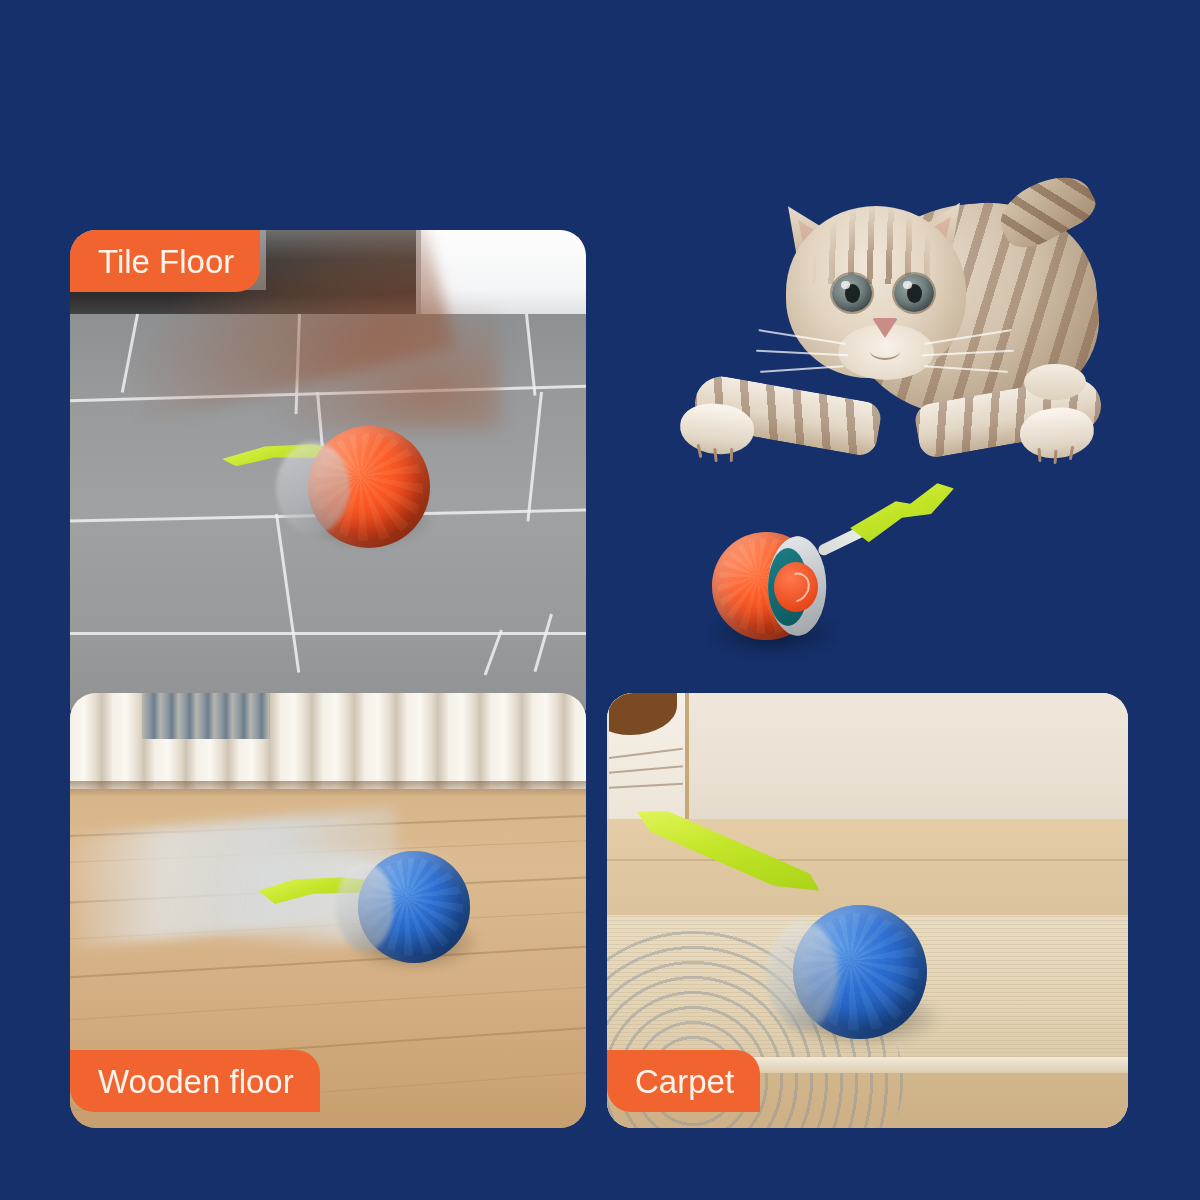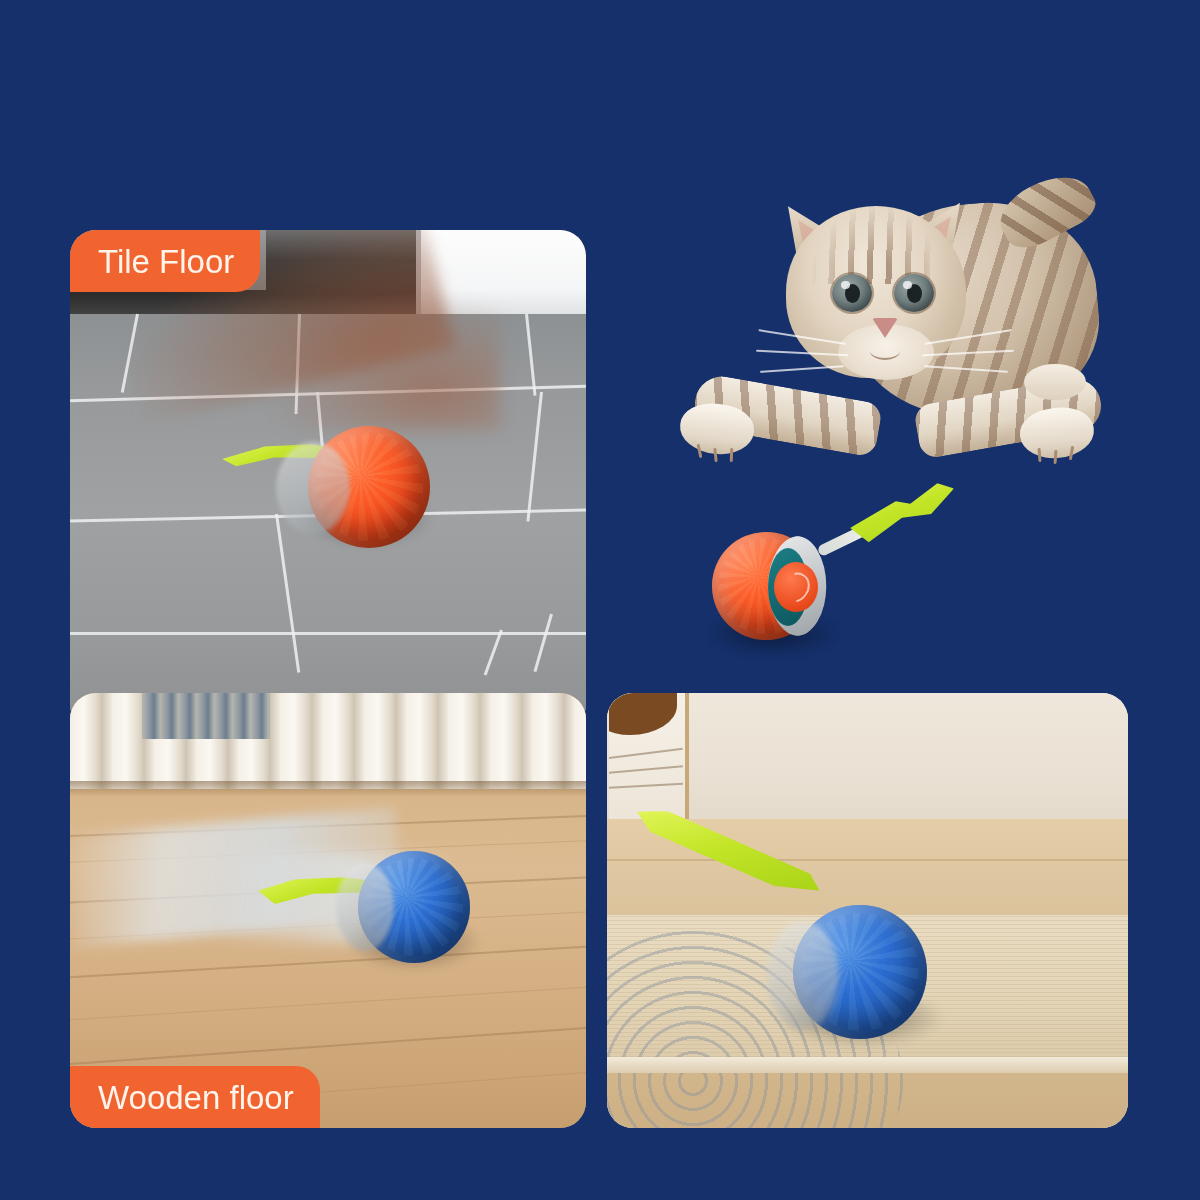--- a/index.html
+++ b/index.html
@@ -54,7 +54,7 @@
     border-radius:24px 0 24px 0;
   }
   .badge.bl{ 
-    left:0; bottom:0;
+    left:0; bottom:16px;
     border-radius:0 24px 0 24px;
   }
 

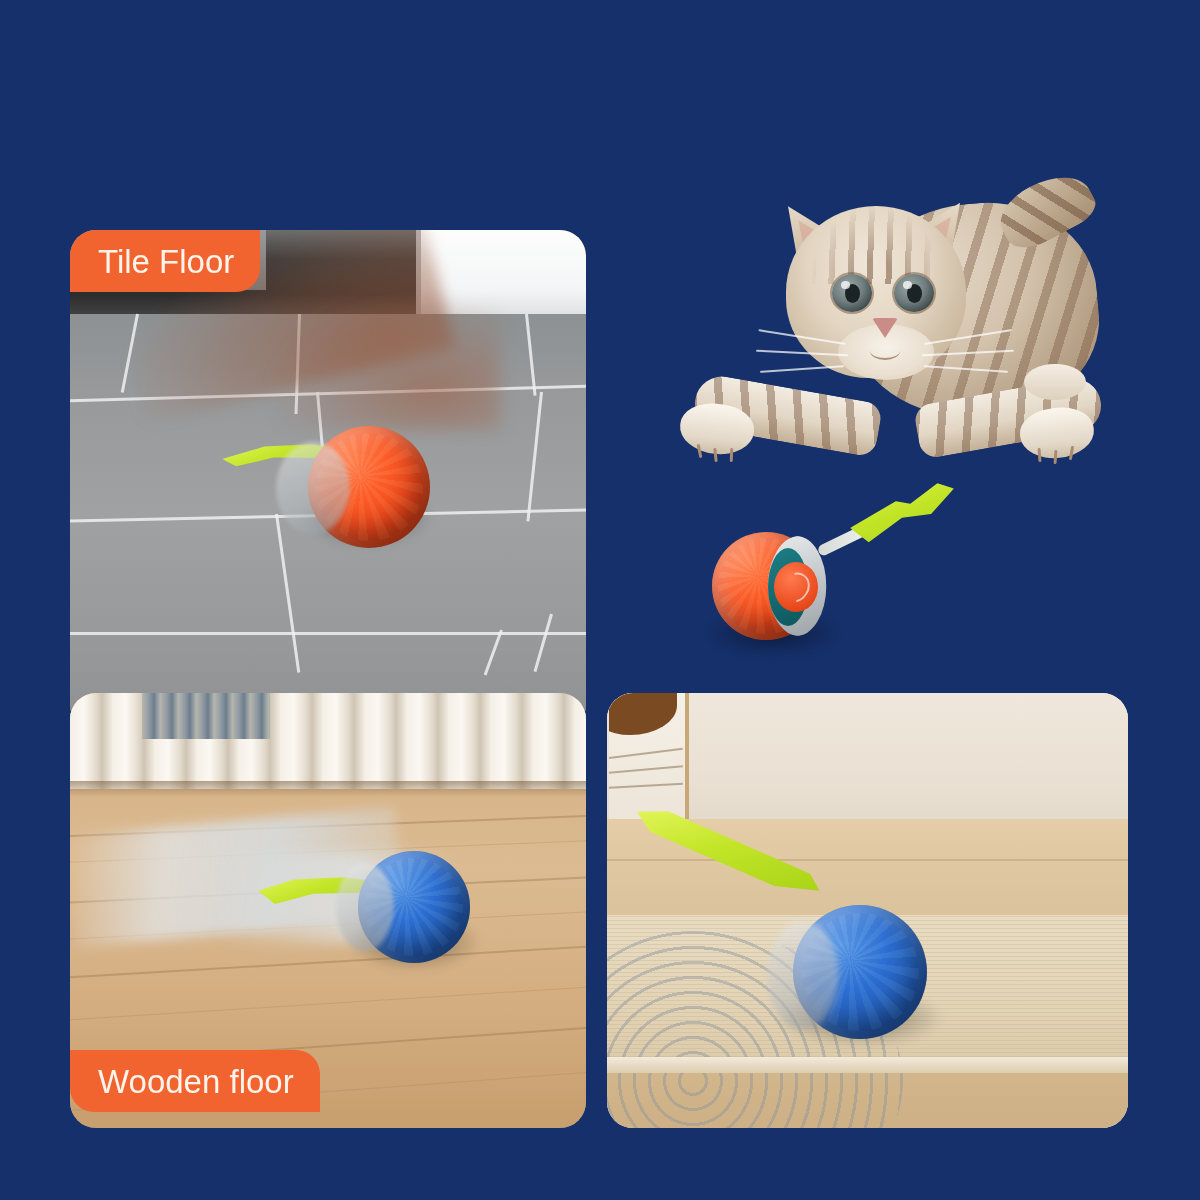--- a/index.html
+++ b/index.html
@@ -488,6 +488,9 @@
       </div>
     </div>
 
+    <div class="badge bl" style="background: rgb(242, 100, 47); color: rgb(255, 244, 236);">
+      <span>Carpet</span>
+    </div>
   </div>
 
   <div id="cat-figure">

